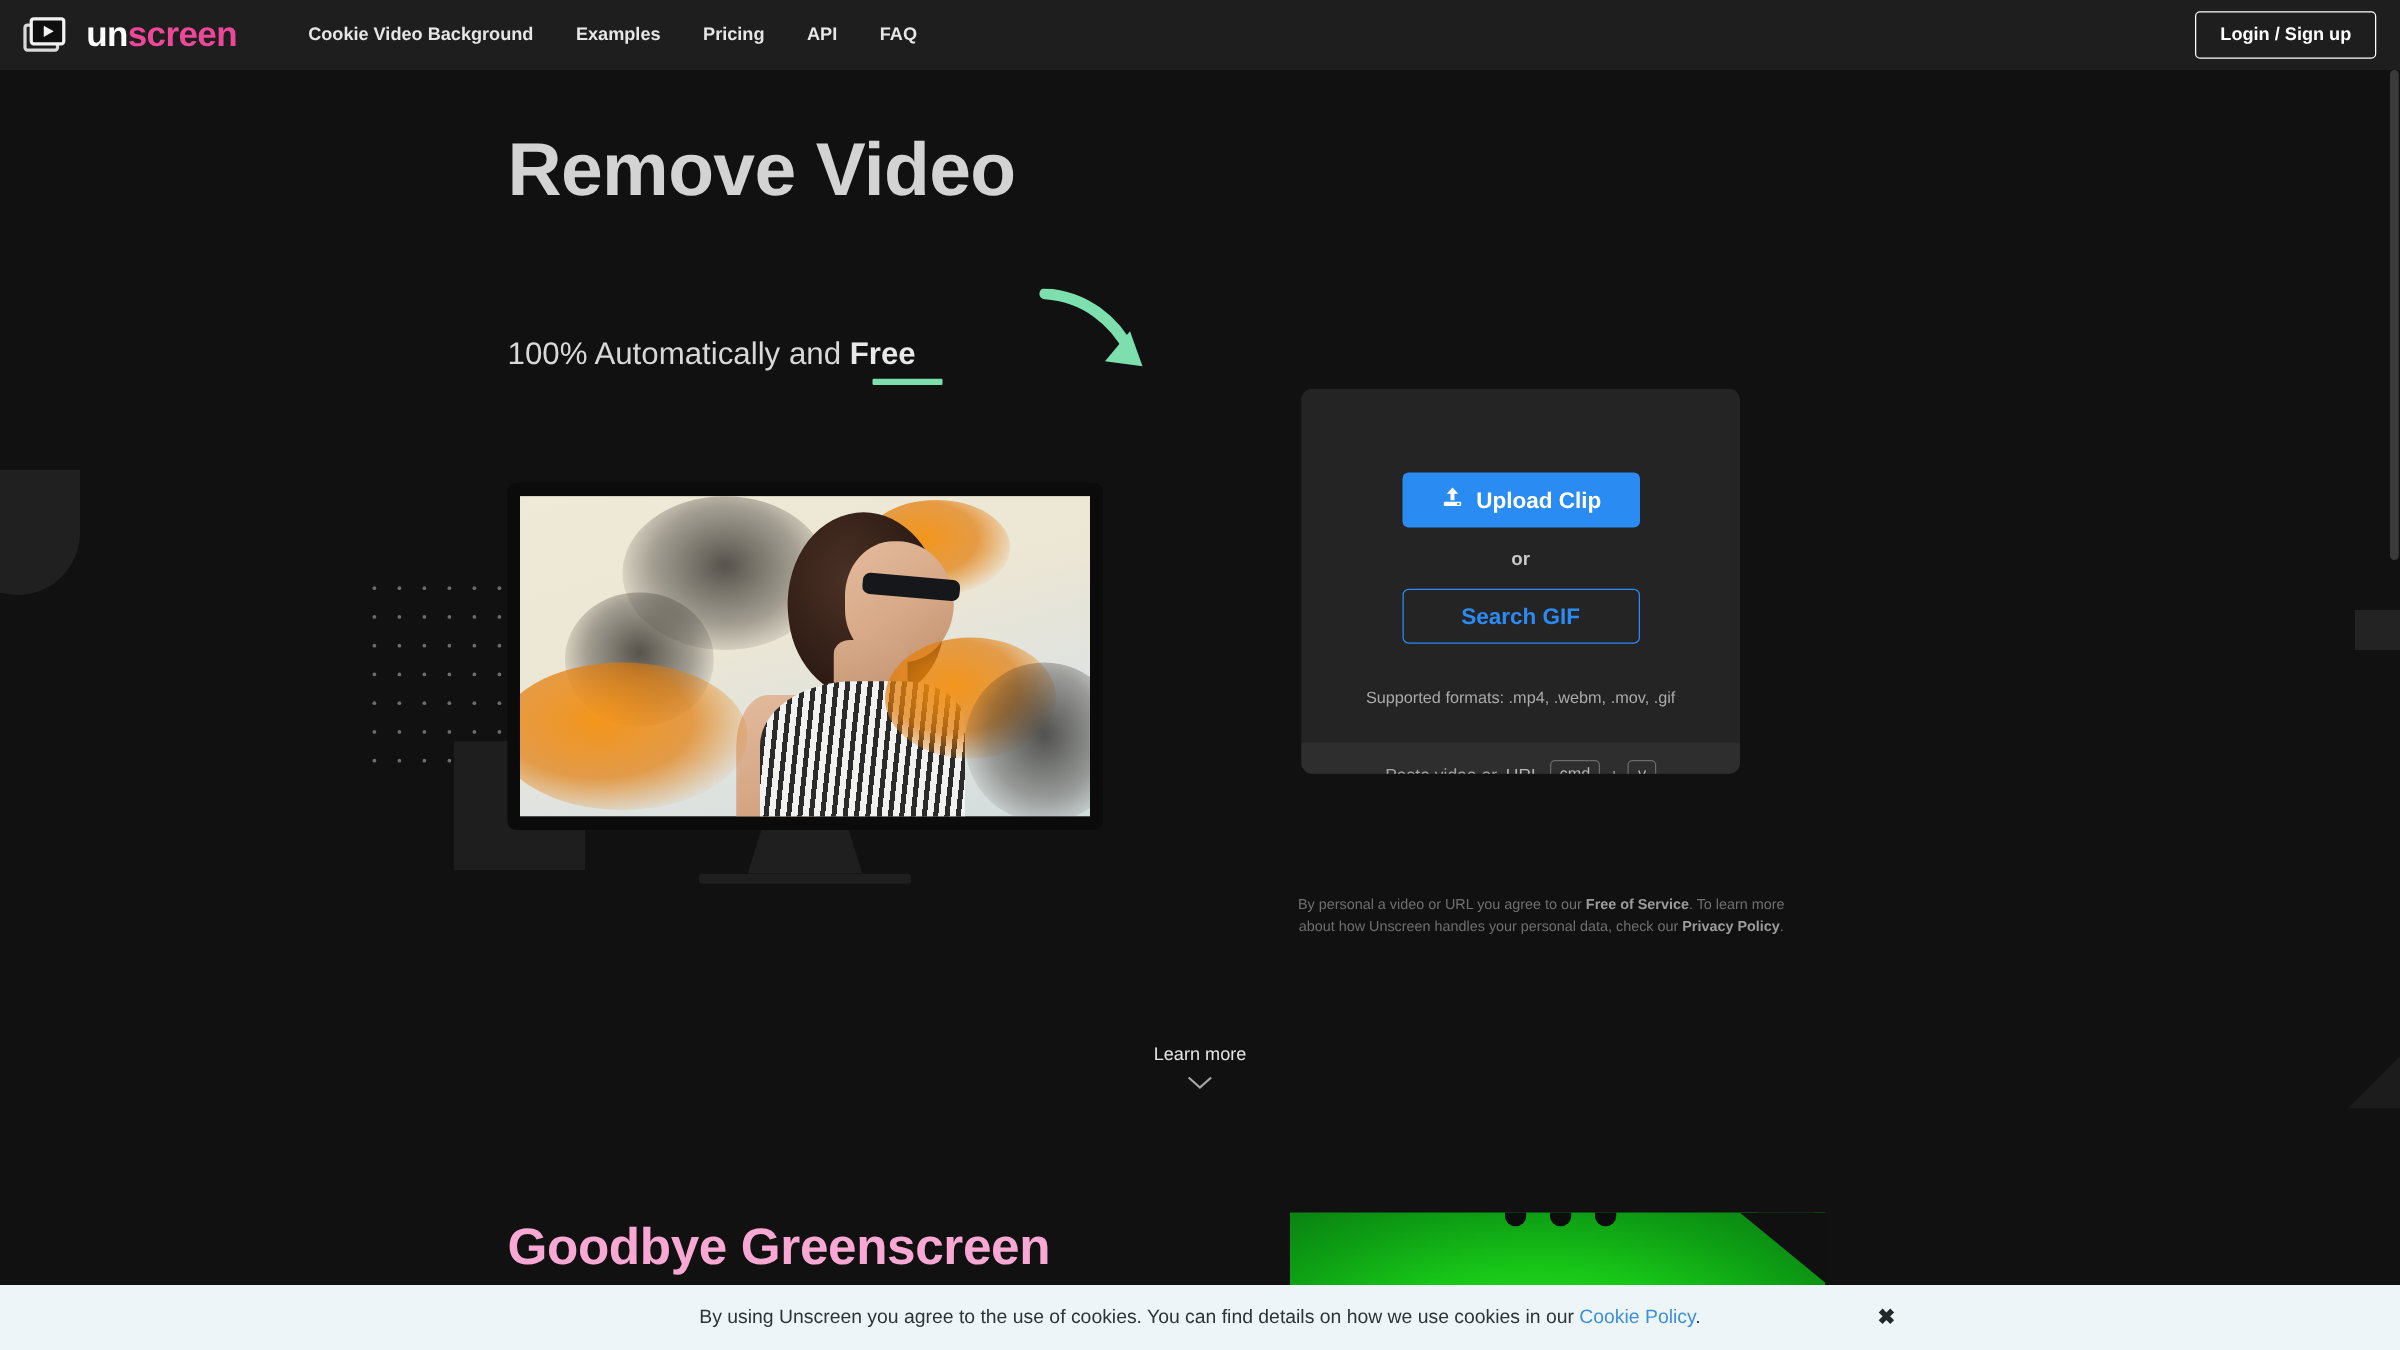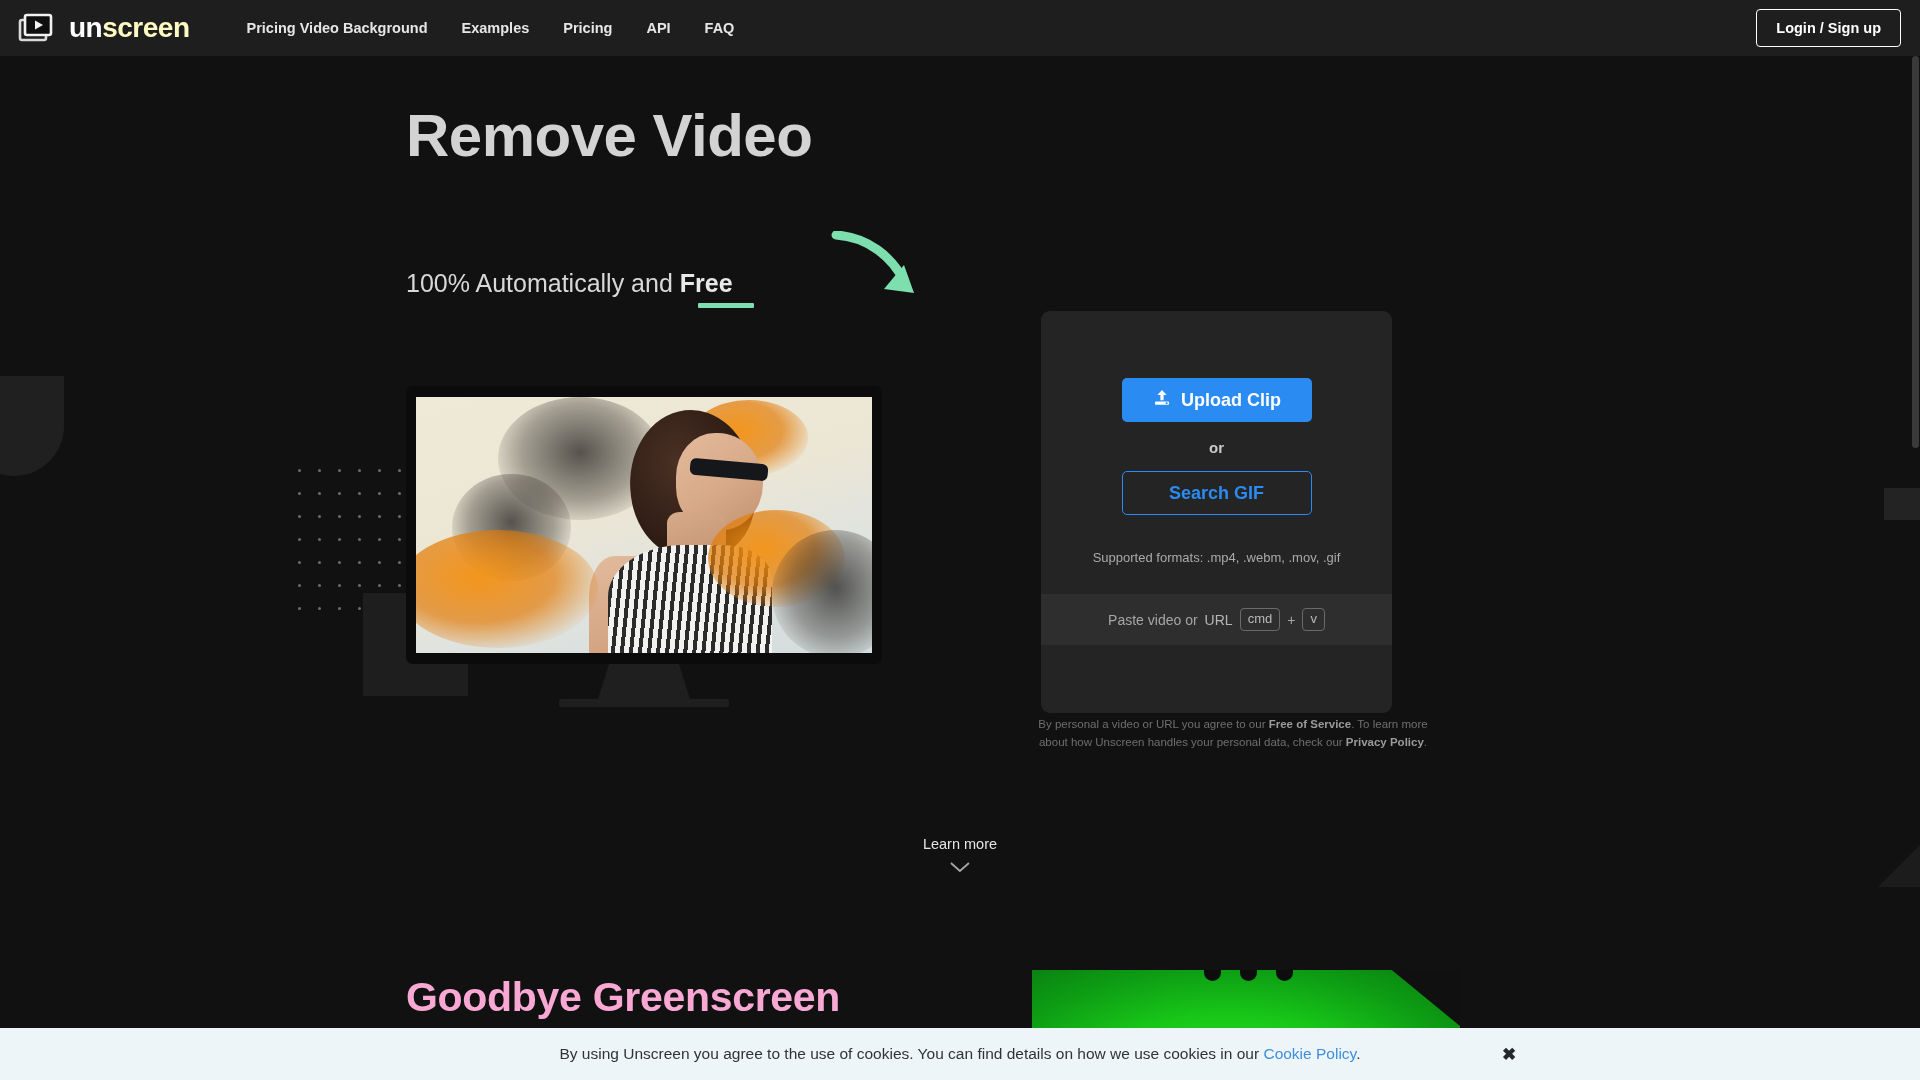--- a/index.html
+++ b/index.html
@@ -32,7 +32,7 @@
   #logo-mark { width: 40px; height: 32px; position: relative; flex: 0 0 auto; }
   .logo-word { font-size: 28px; font-weight: 700; letter-spacing: -0.5px; line-height: 1; }
   .logo-un { color: #fdfdfd; }
-  .logo-screen { color: #fef9c3; }
+  .logo-screen { color: #ec4899; }
 
   #nav { display: flex; align-items: center; gap: 34px; margin-left: 57px; }
   .nav-link {

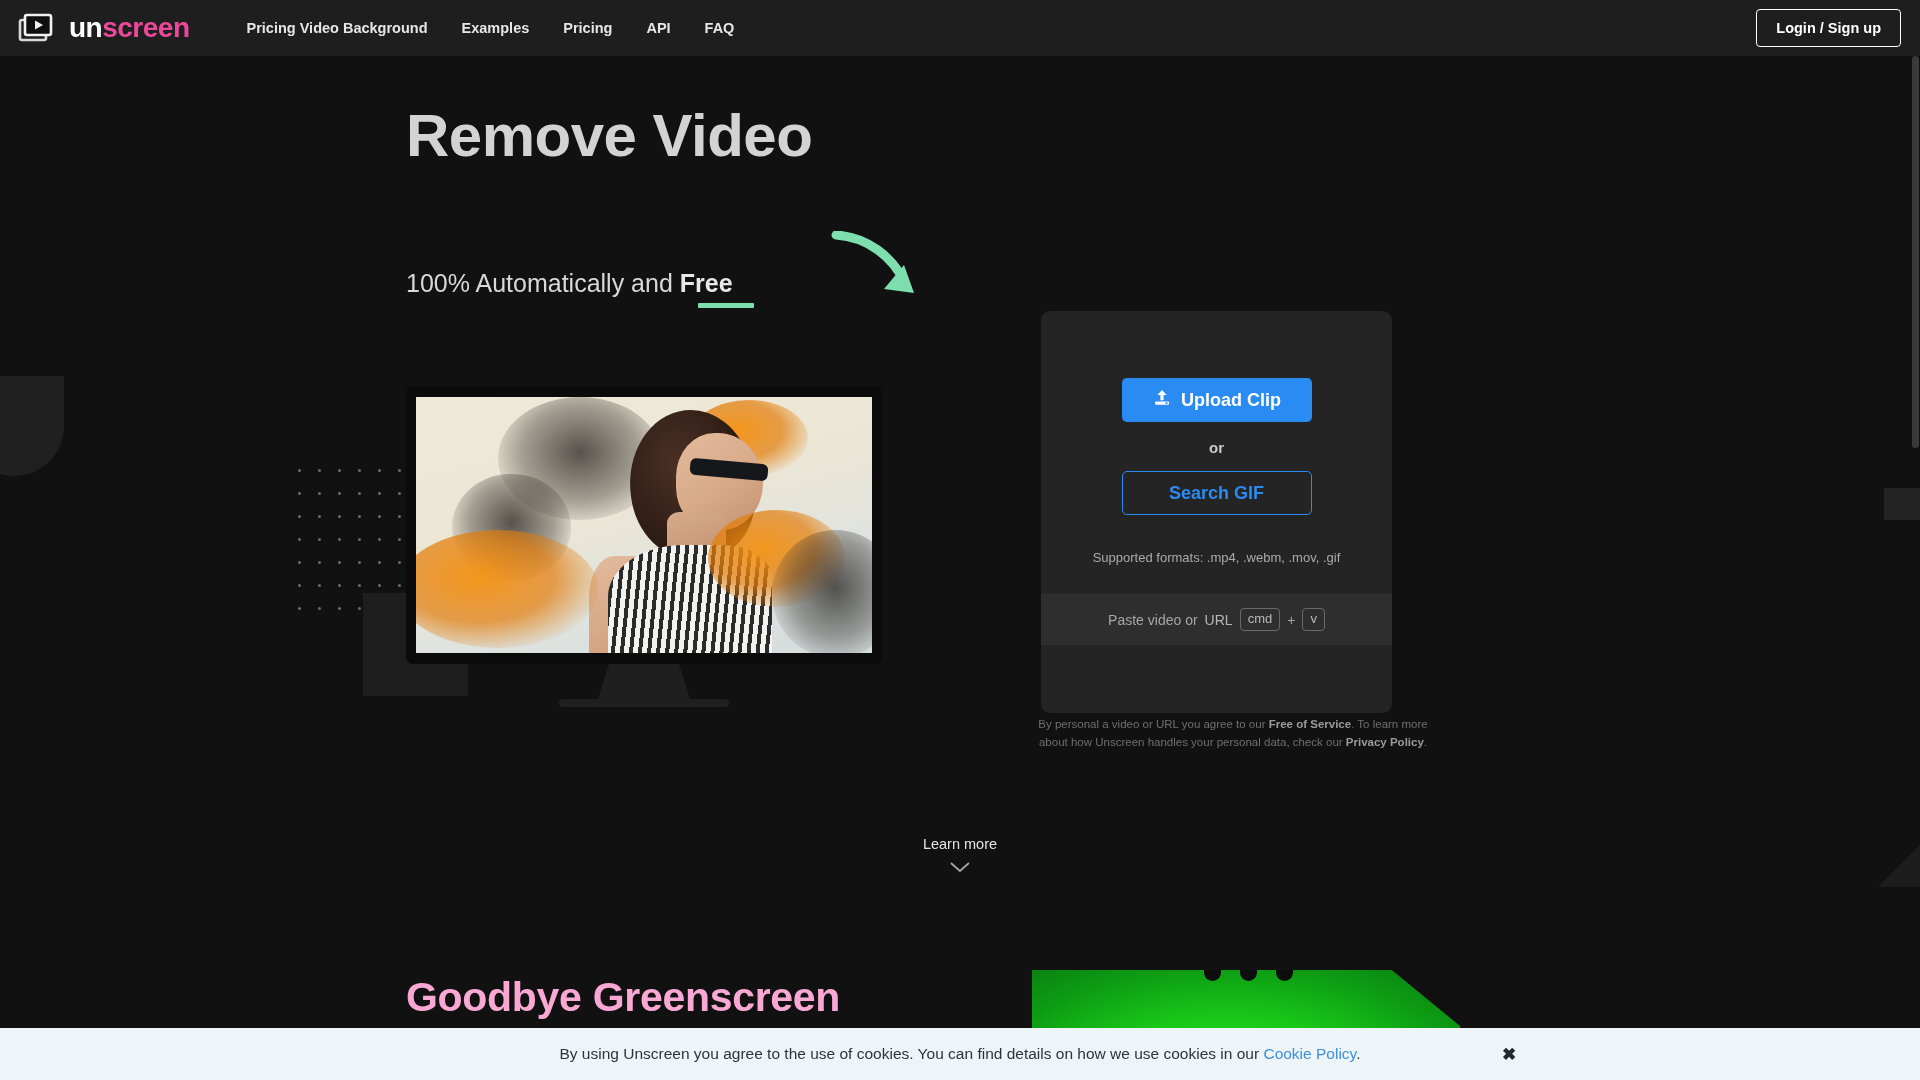--- a/index.html
+++ b/index.html
@@ -285,7 +285,7 @@
     </div>
 
     <nav id="nav">
-      <a class="nav-link">Pricing Video Background</a>
+      <a class="nav-link">Cookie Video Background</a>
       <a class="nav-link">Examples</a>
       <a class="nav-link">Pricing</a>
       <a class="nav-link">API</a>

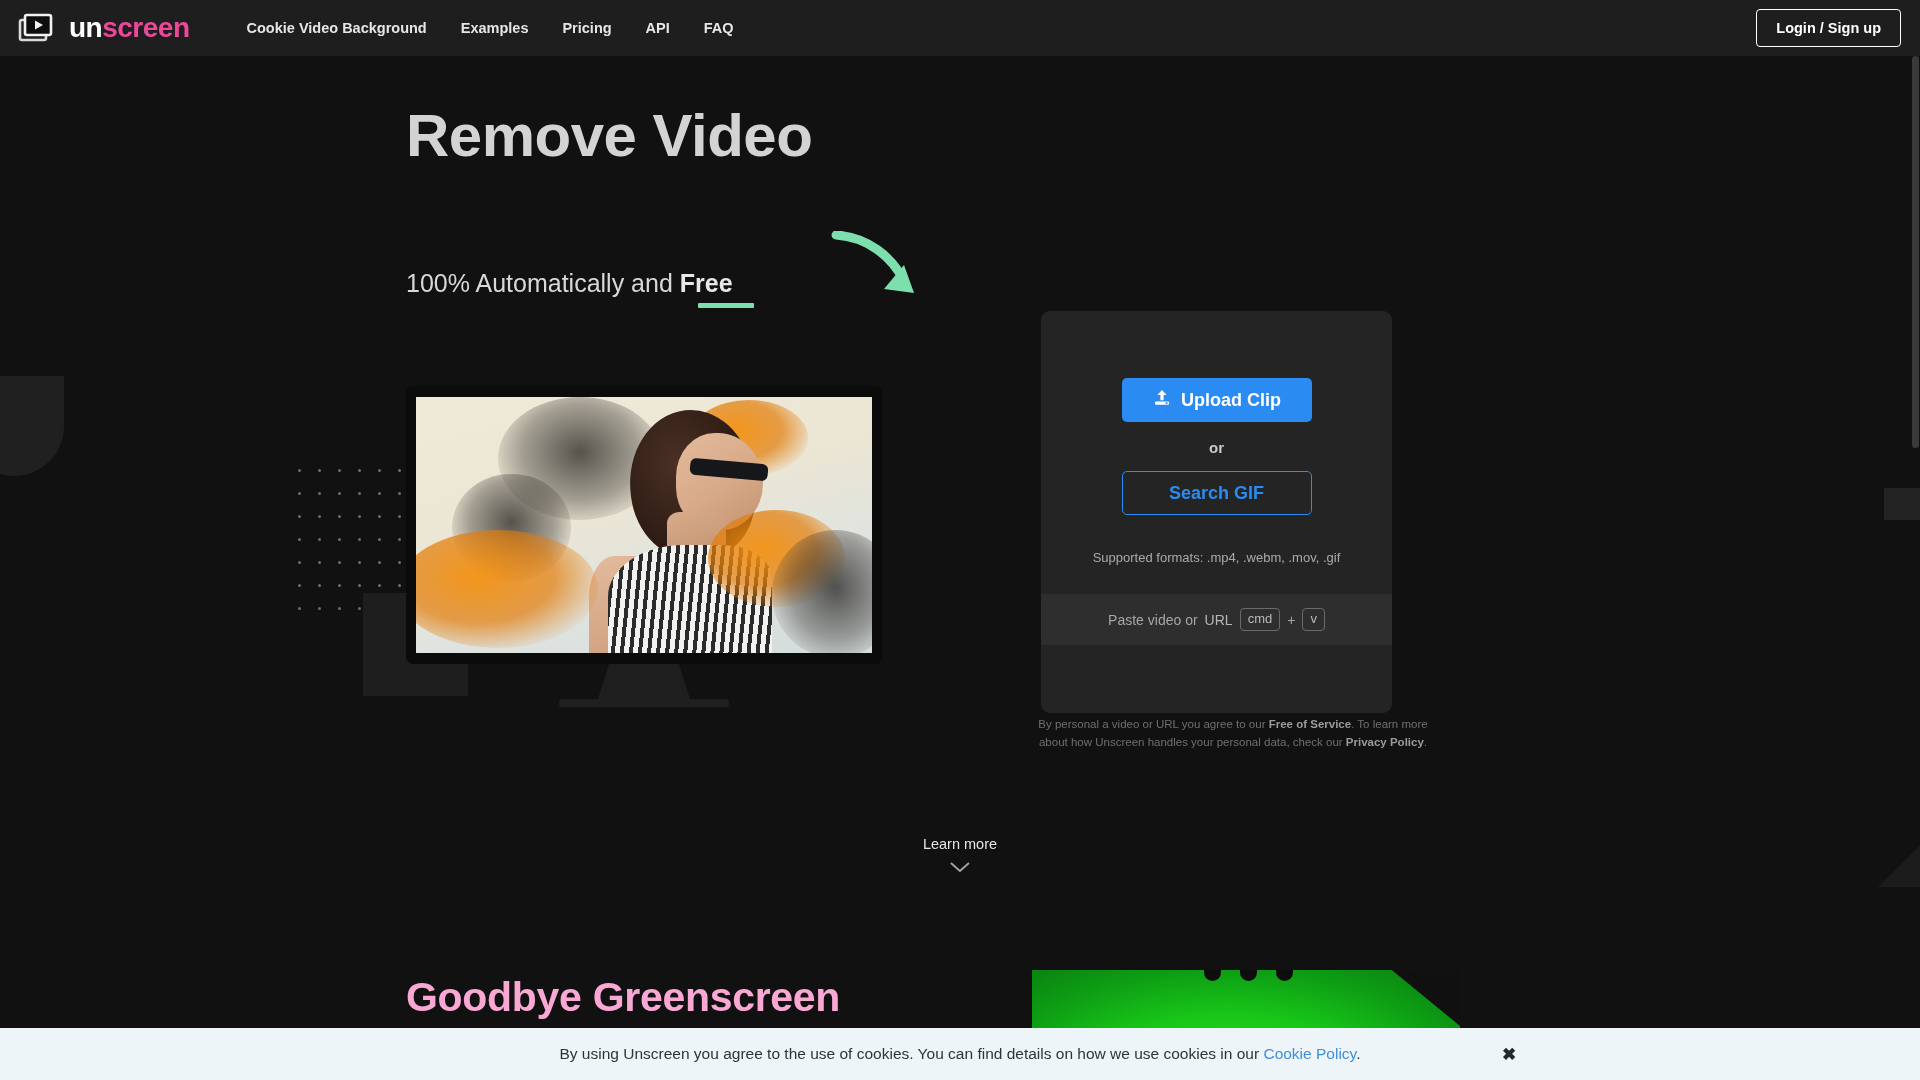--- a/index.html
+++ b/index.html
@@ -161,7 +161,7 @@
   
   #upload-card {
     position: absolute; left: 1041px; top: 255px;
-    width: 351px; height: 402px;
+    width: 351px; height: 308px;
     background: #242424; border-radius: 9px; overflow: hidden; z-index: 8;
   }
   #upload-card-body {

